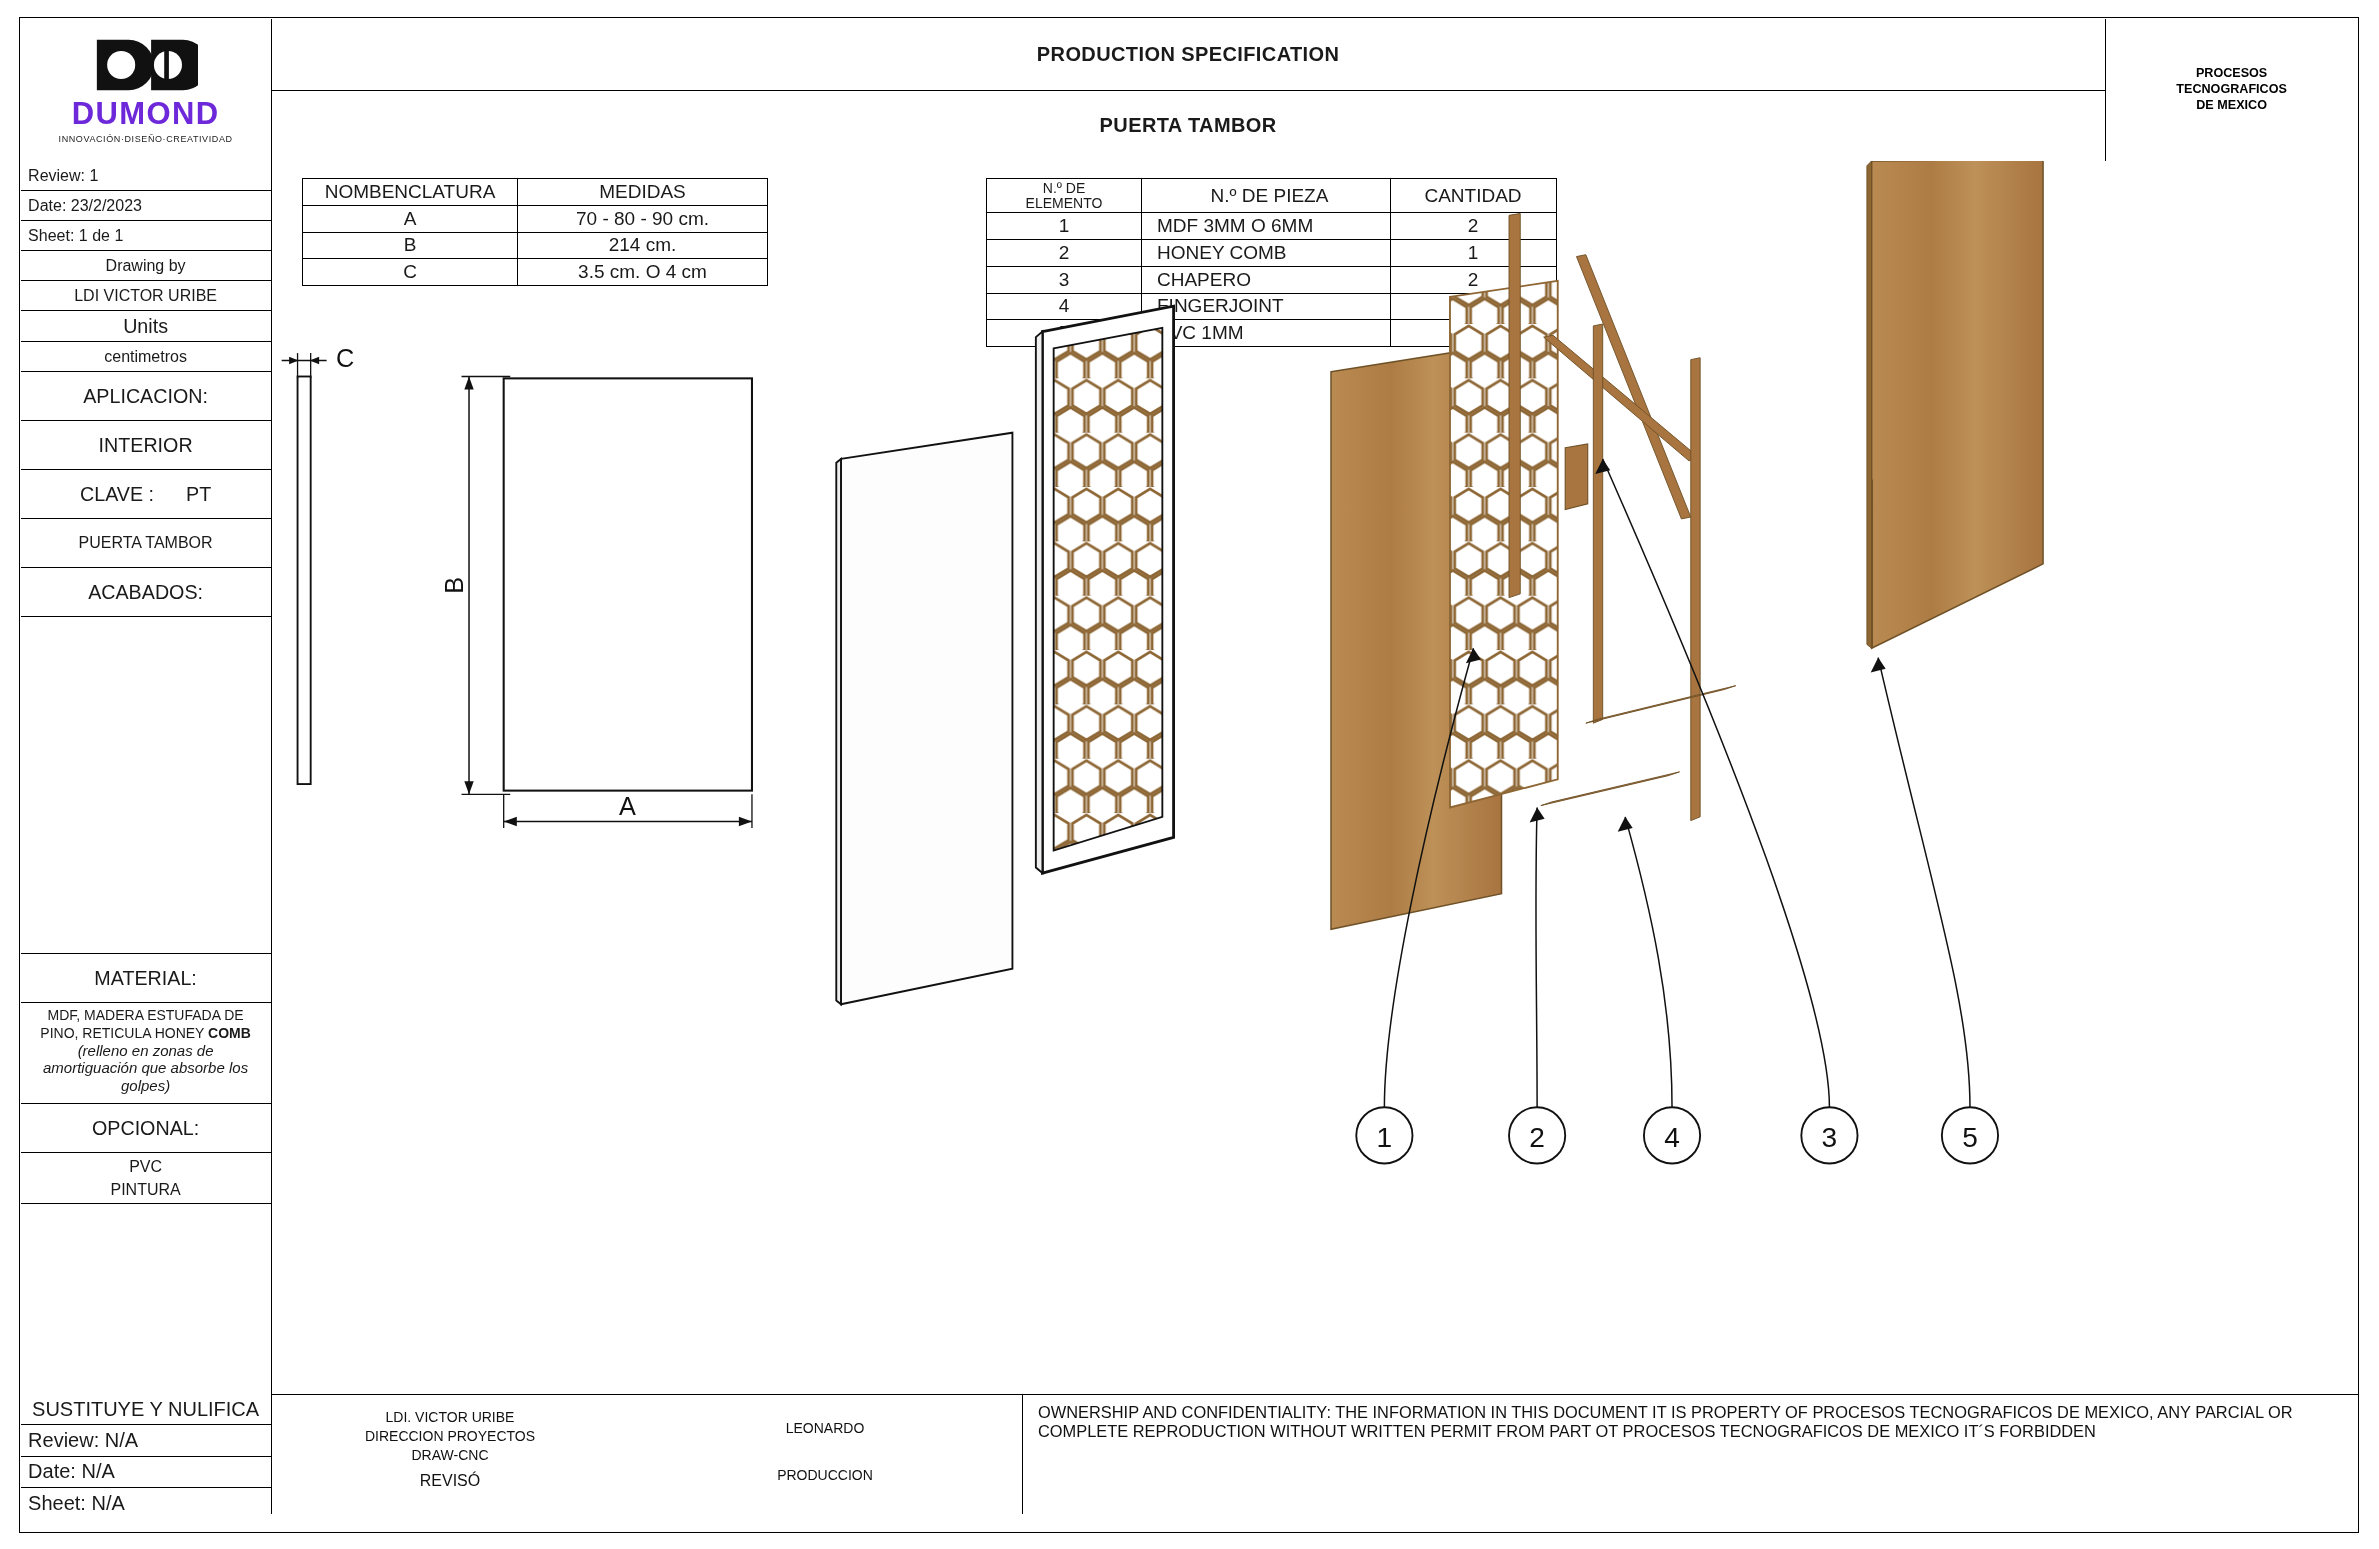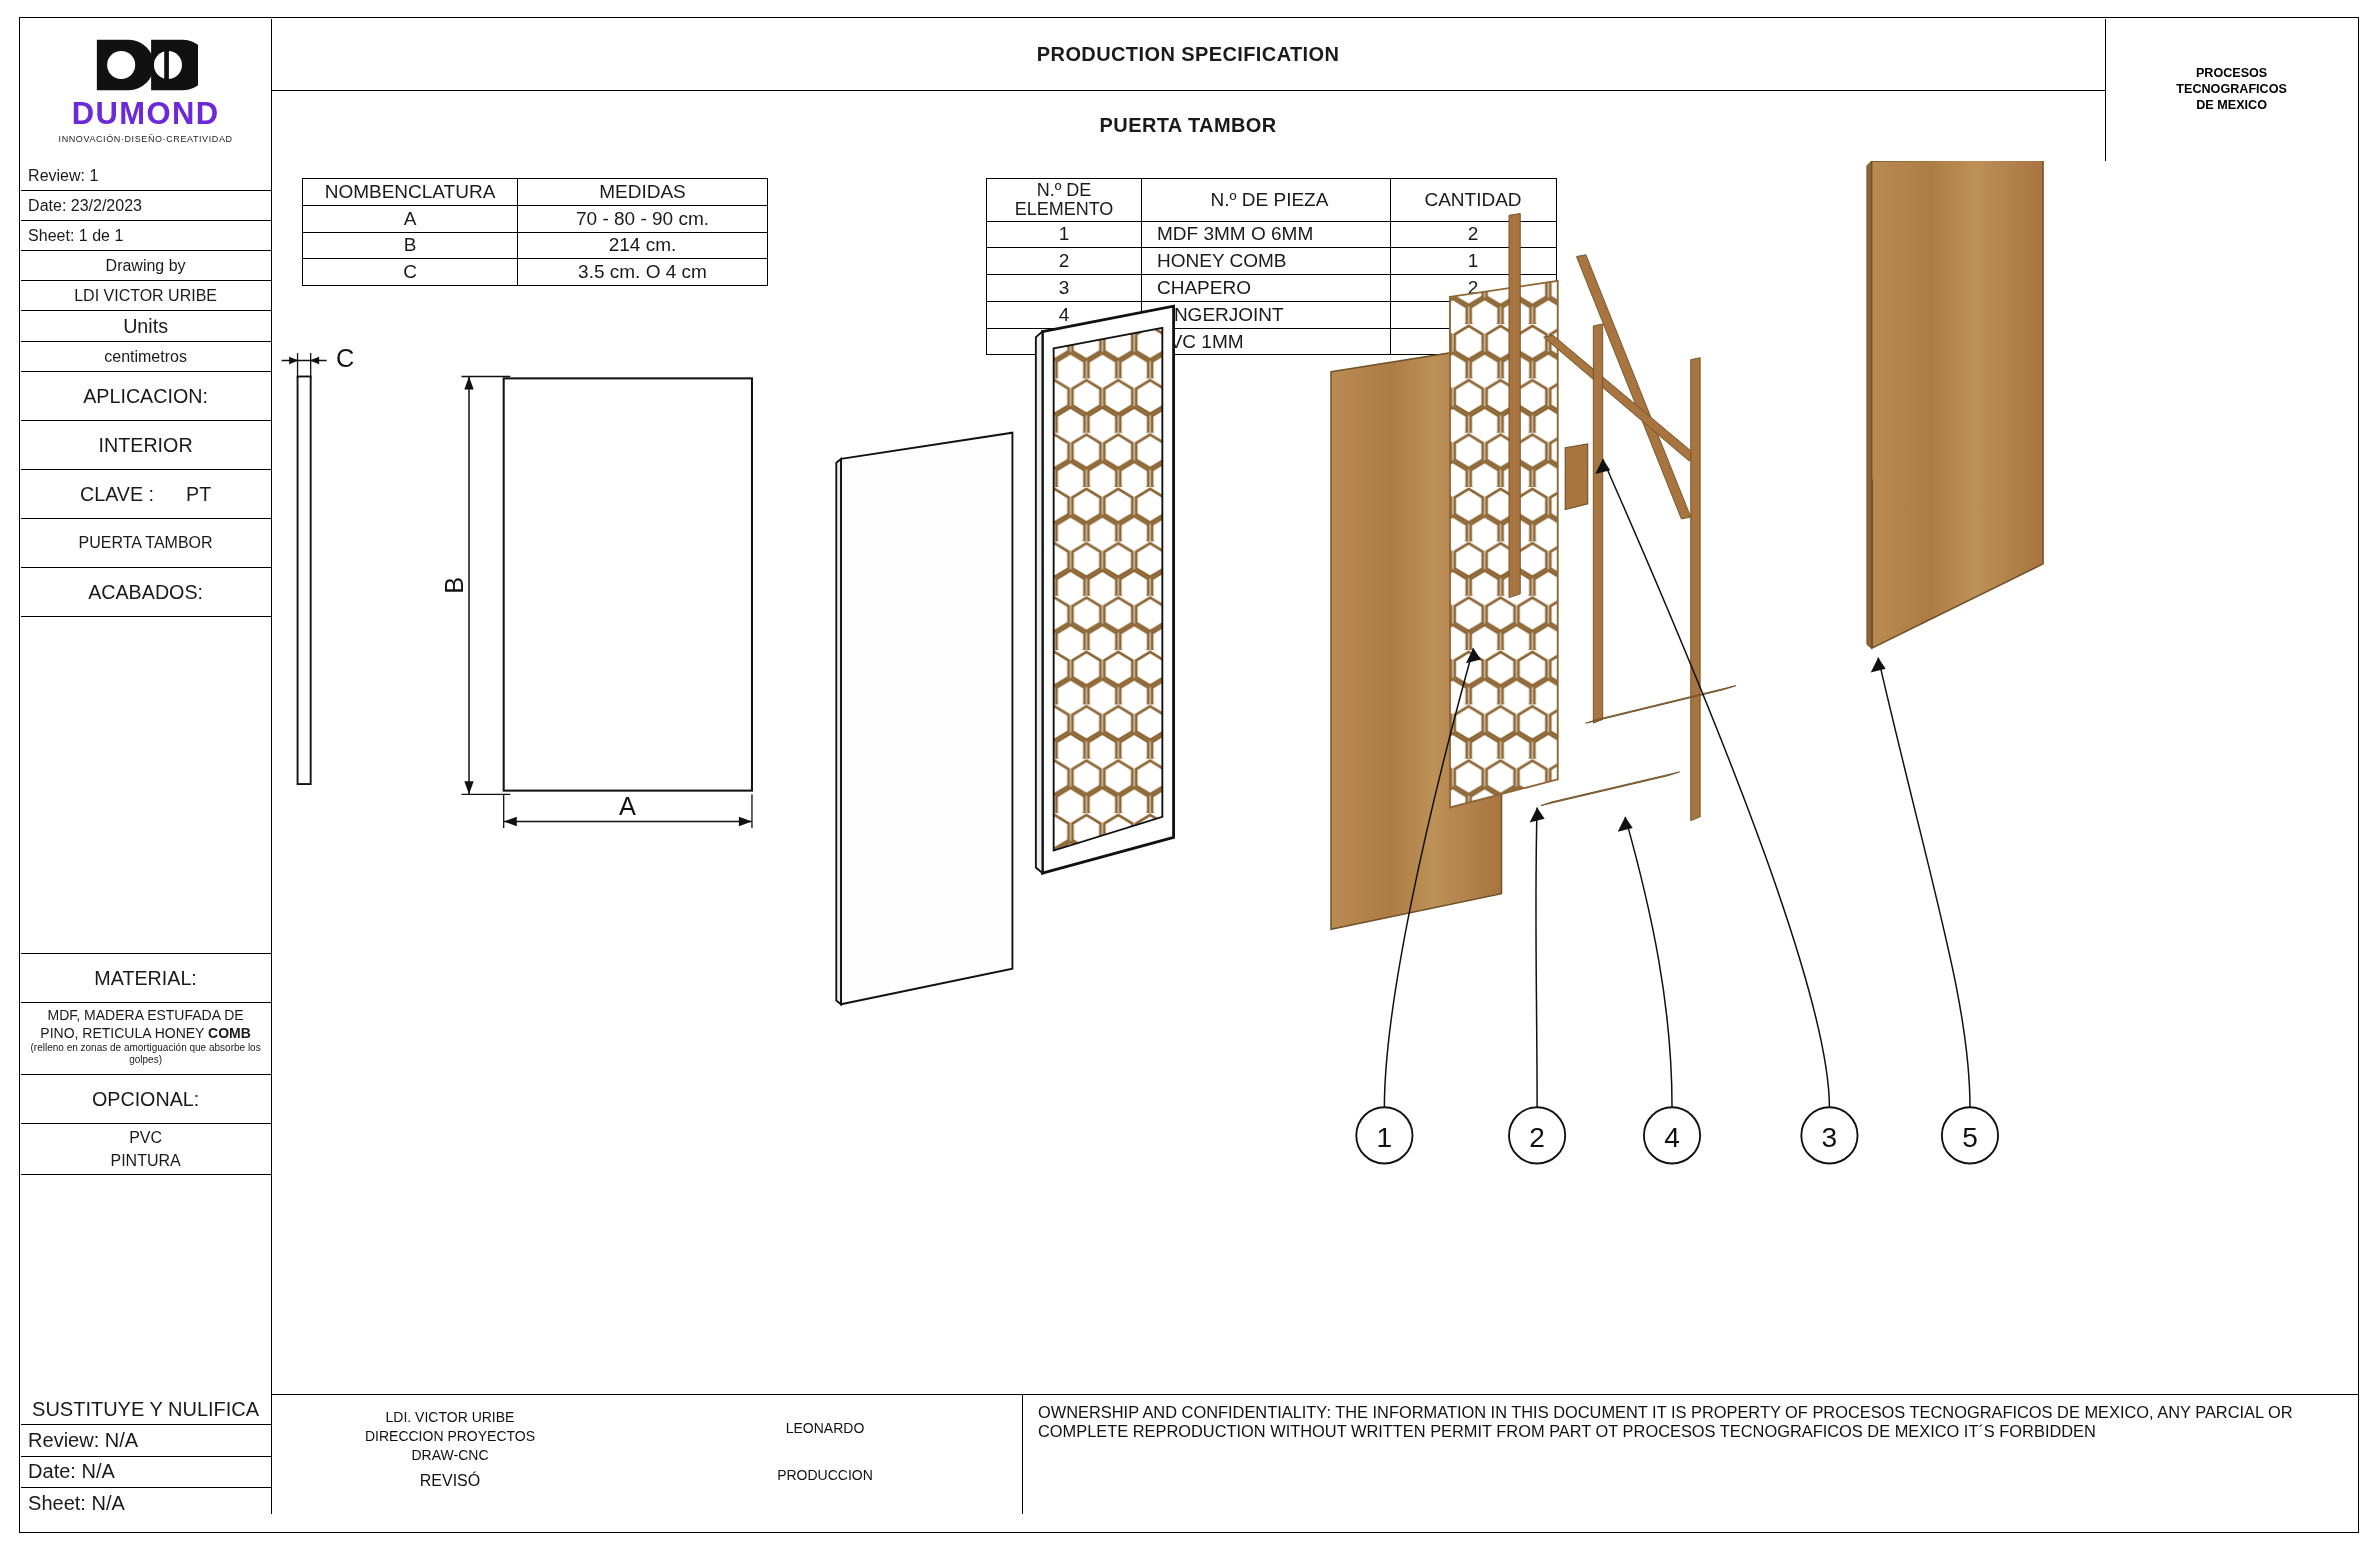--- a/index.html
+++ b/index.html
@@ -173,7 +173,7 @@
   #parts-table td.pc1 { width: 139px; }
   #parts-table td.pc2 { width: 225px; text-align: left; padding-left: 15px; }
   #parts-table td.pc3 { width: 150px; }
-  #parts-table td.hdr { font-size: 18px; line-height: 1.05; }
+  #parts-table td.hdr { font-size: 14px; line-height: 1.05; }
   
   #drawing {
     position: absolute;

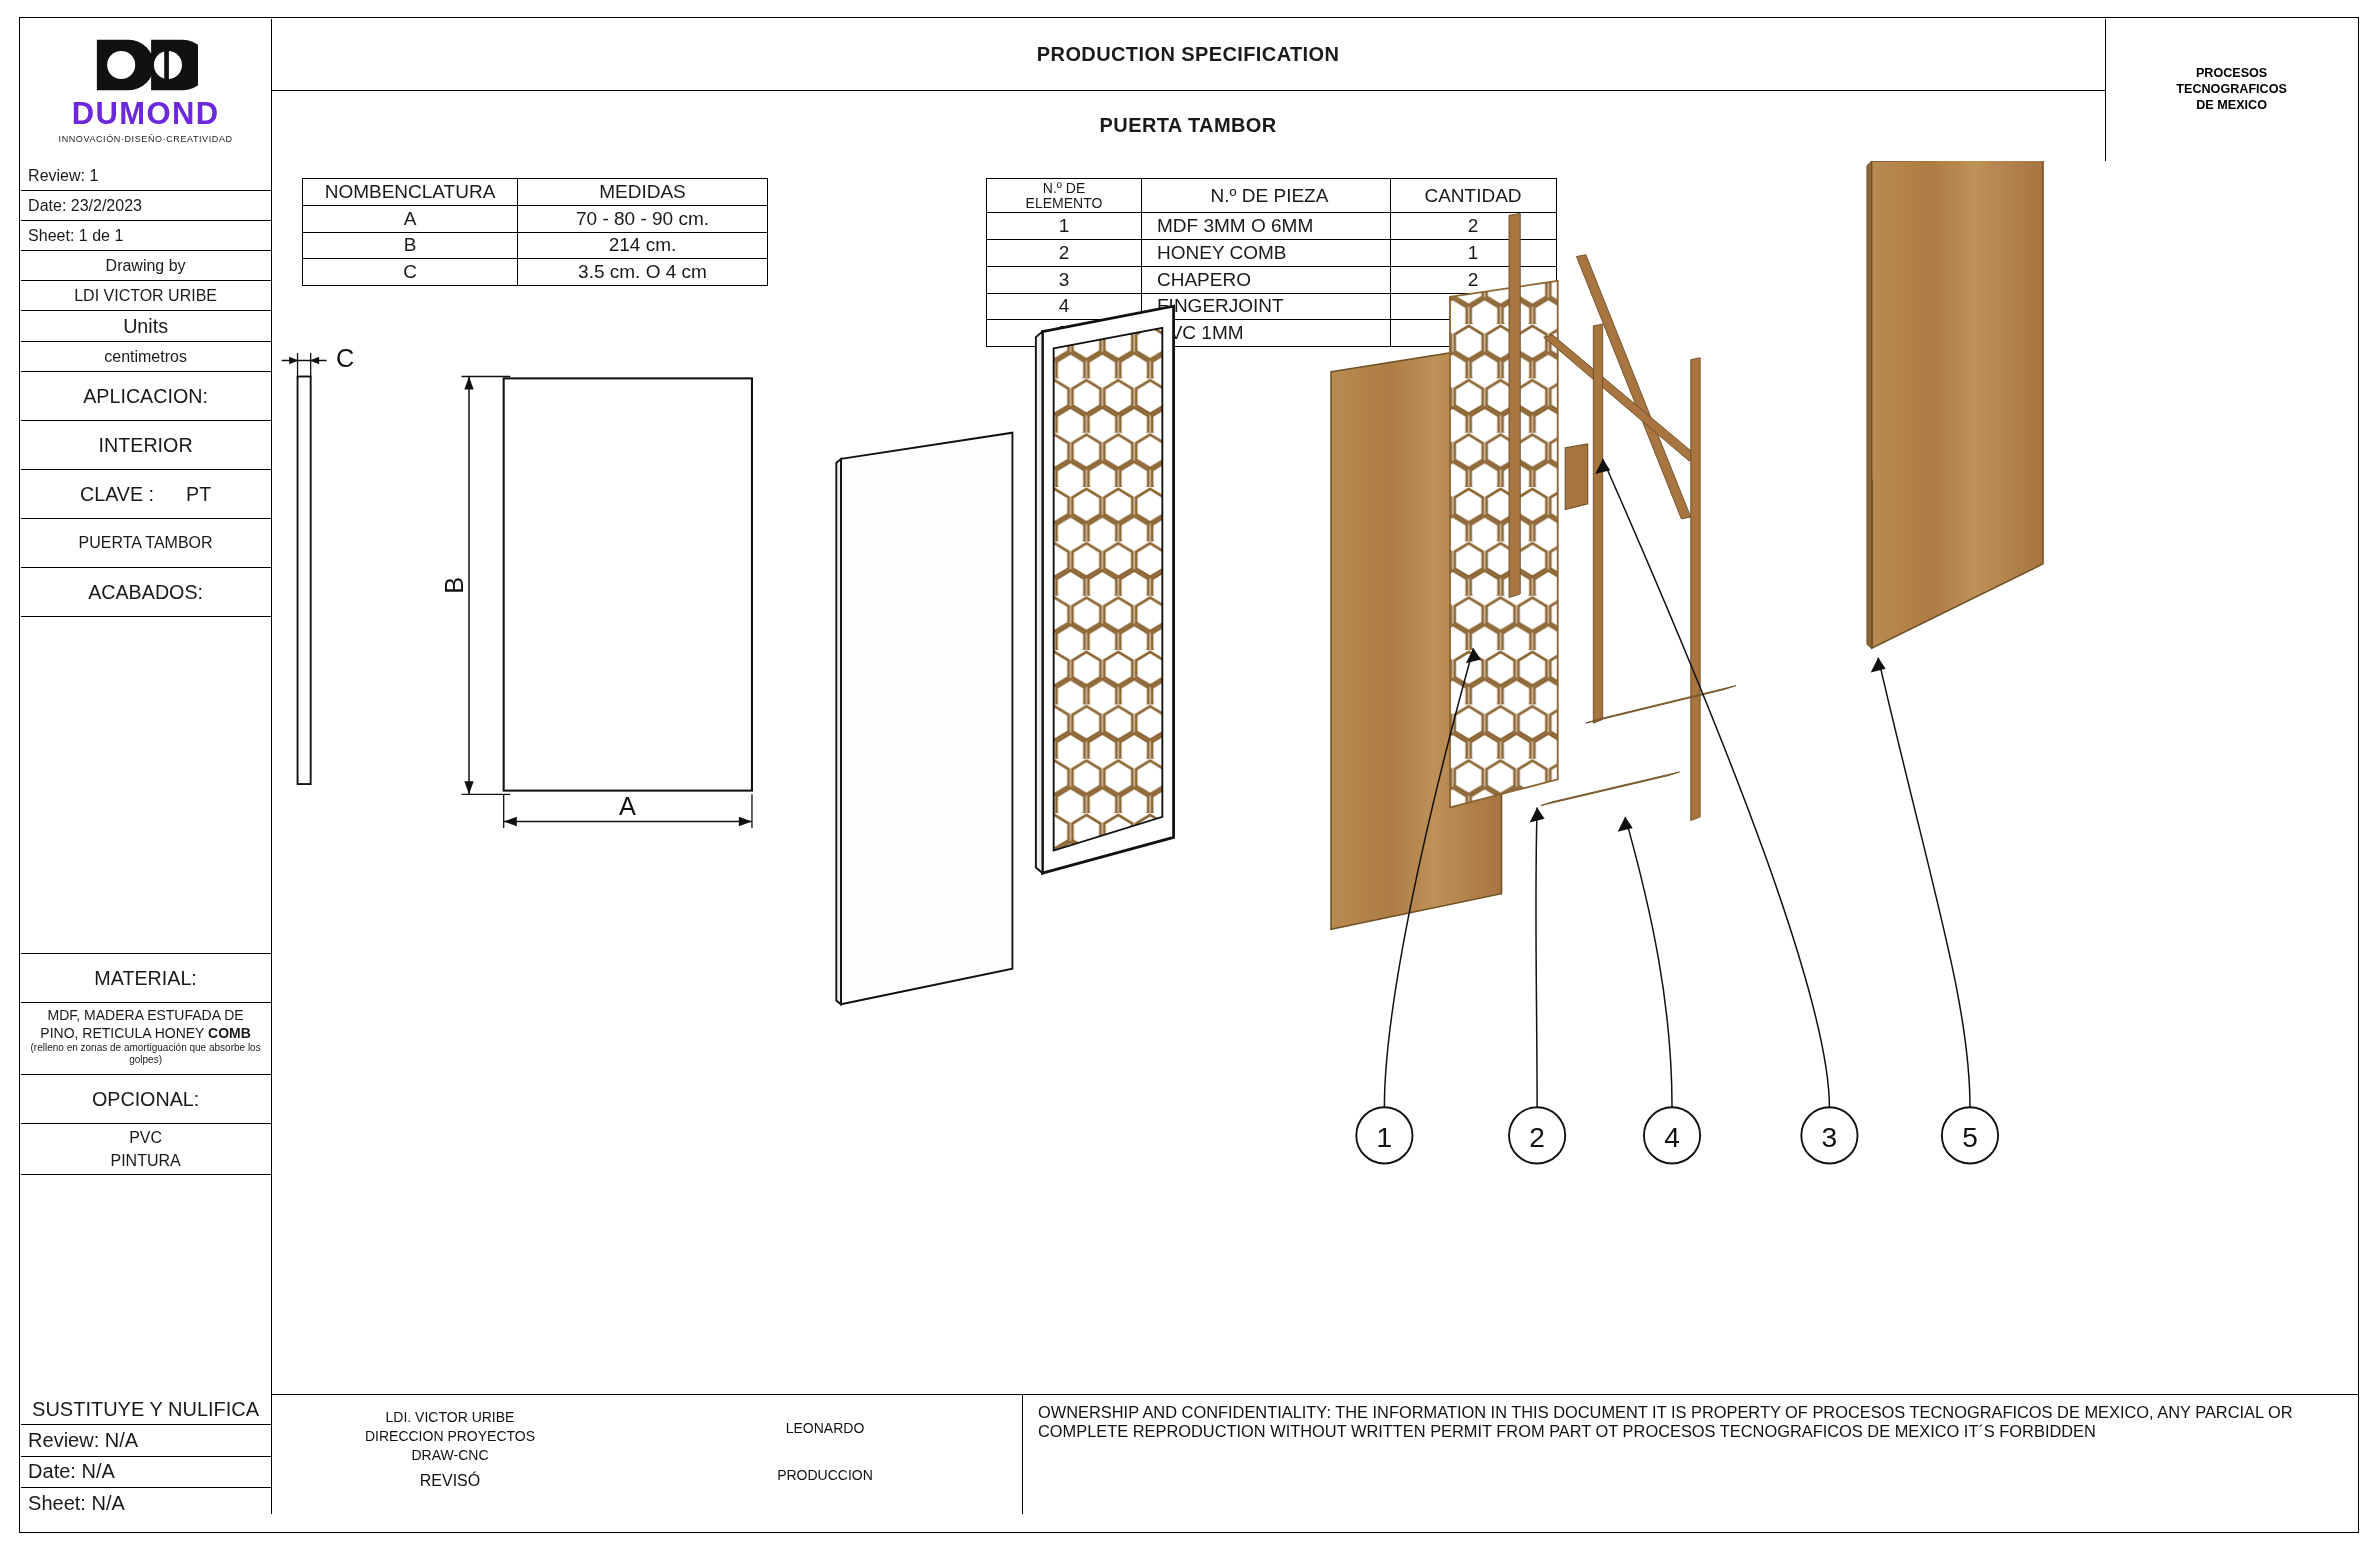--- a/index.html
+++ b/index.html
@@ -139,9 +139,10 @@
     border-bottom: 1.4px solid #000;
   }
   .mat-text .small {
-    font-size: 10px;
+    font-size: 15px;
     line-height: 1.15;
     display: block;
+    font-style: italic;
   }
   
   .bottomleft {

